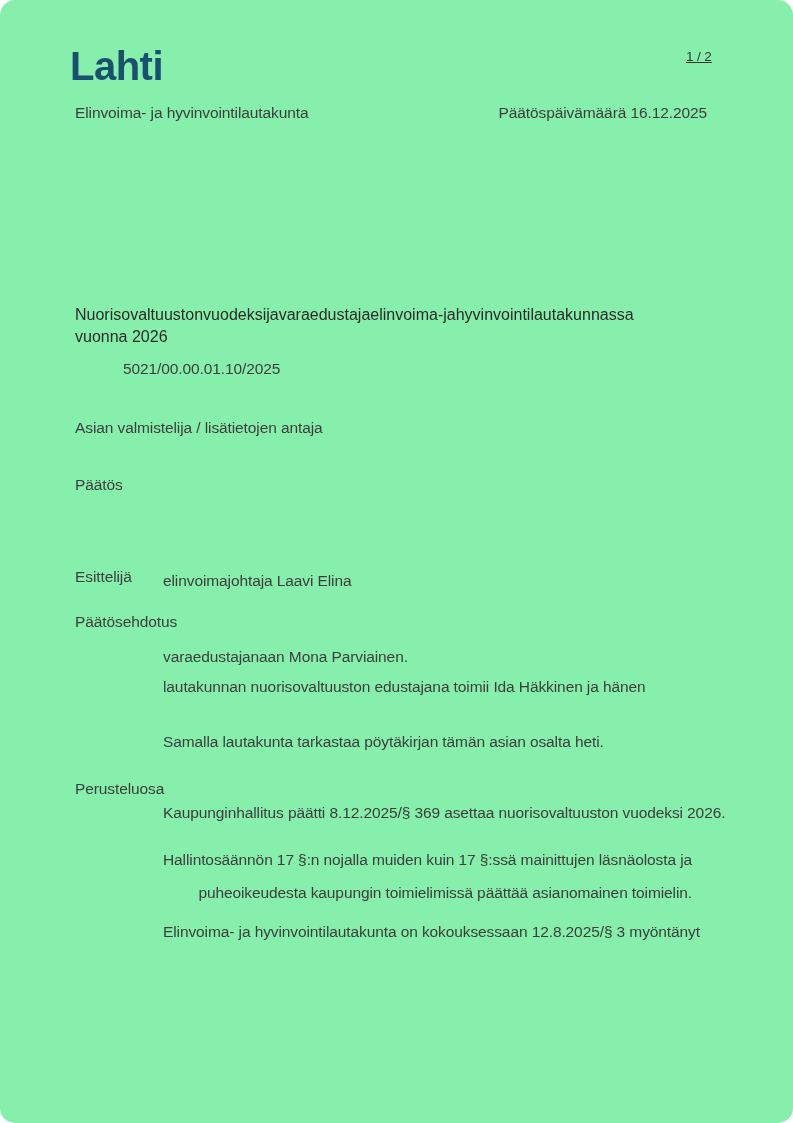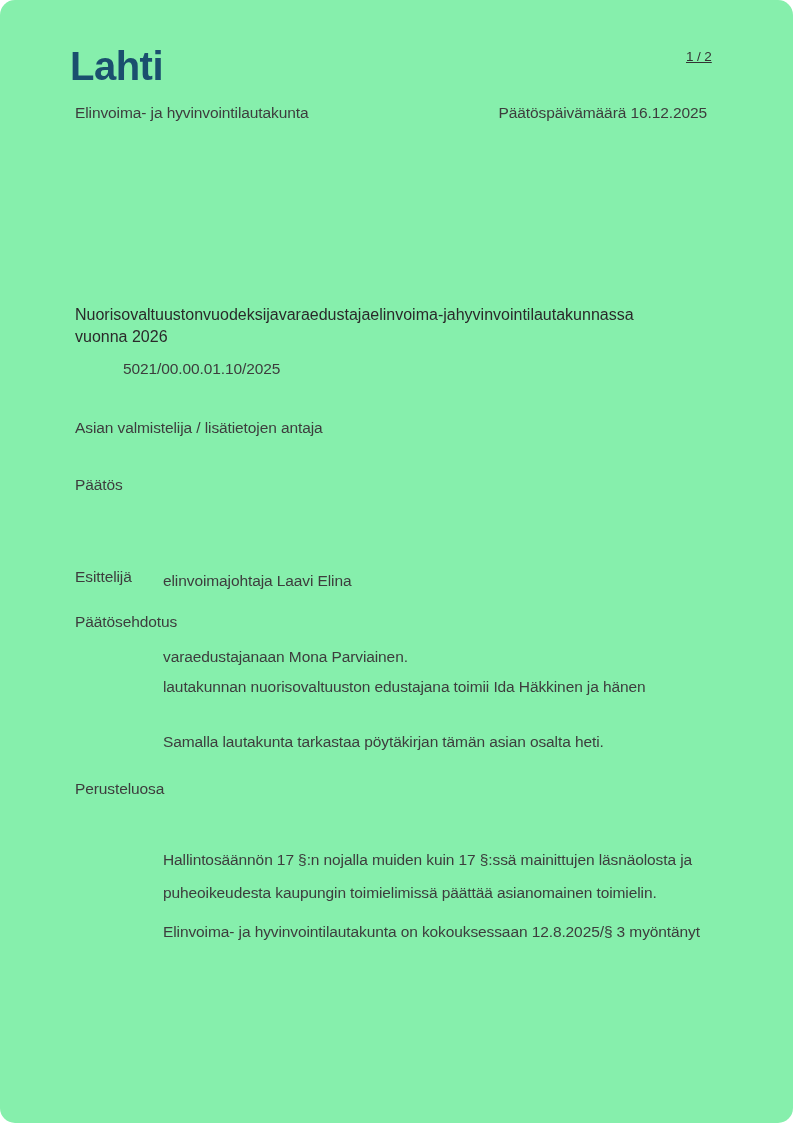--- a/index.html
+++ b/index.html
@@ -129,6 +129,7 @@
   <div class="abs proposal-note line">Samalla lautakunta tarkastaa pöytäkirjan tämän asian osalta heti.</div>
 
   <div class="abs h-rationale line">Perusteluosa</div>
+  <div class="abs rationale-p1 line">Kaupunginhallitus päätti 8.12.2025/§ 369 asettaa nuorisovaltuuston vuodeksi 2026.</div>
   <div class="abs rationale-p2">
     <div class="line">Hallintosäännön 17 §:n nojalla muiden kuin 17 §:ssä mainittujen läsnäolosta ja</div>
     <div class="line">puheoikeudesta kaupungin toimielimissä päättää asianomainen toimielin.</div>

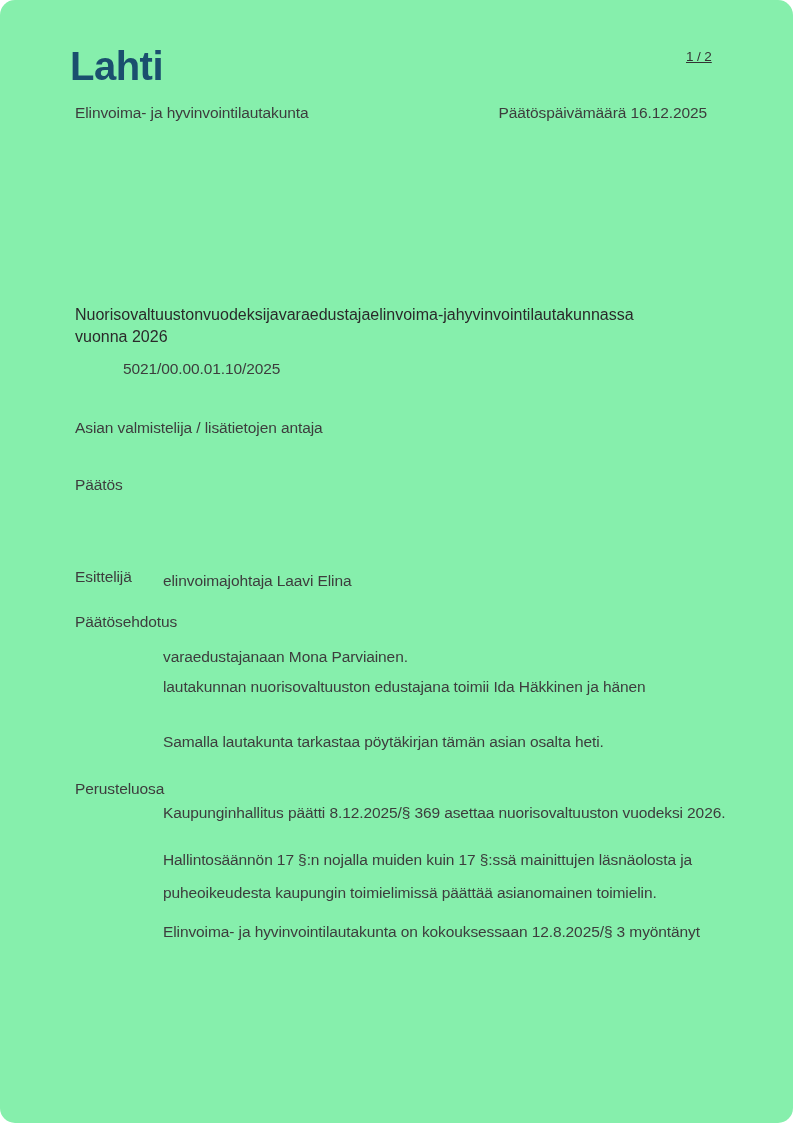--- a/index.html
+++ b/index.html
@@ -78,6 +78,7 @@
   .rationale-p2 {
     top: 843px; left: 163px;
     line-height: 33px;
+    text-align: right;
   }
   .rationale-p3 {
     top: 916px; left: 163px;

